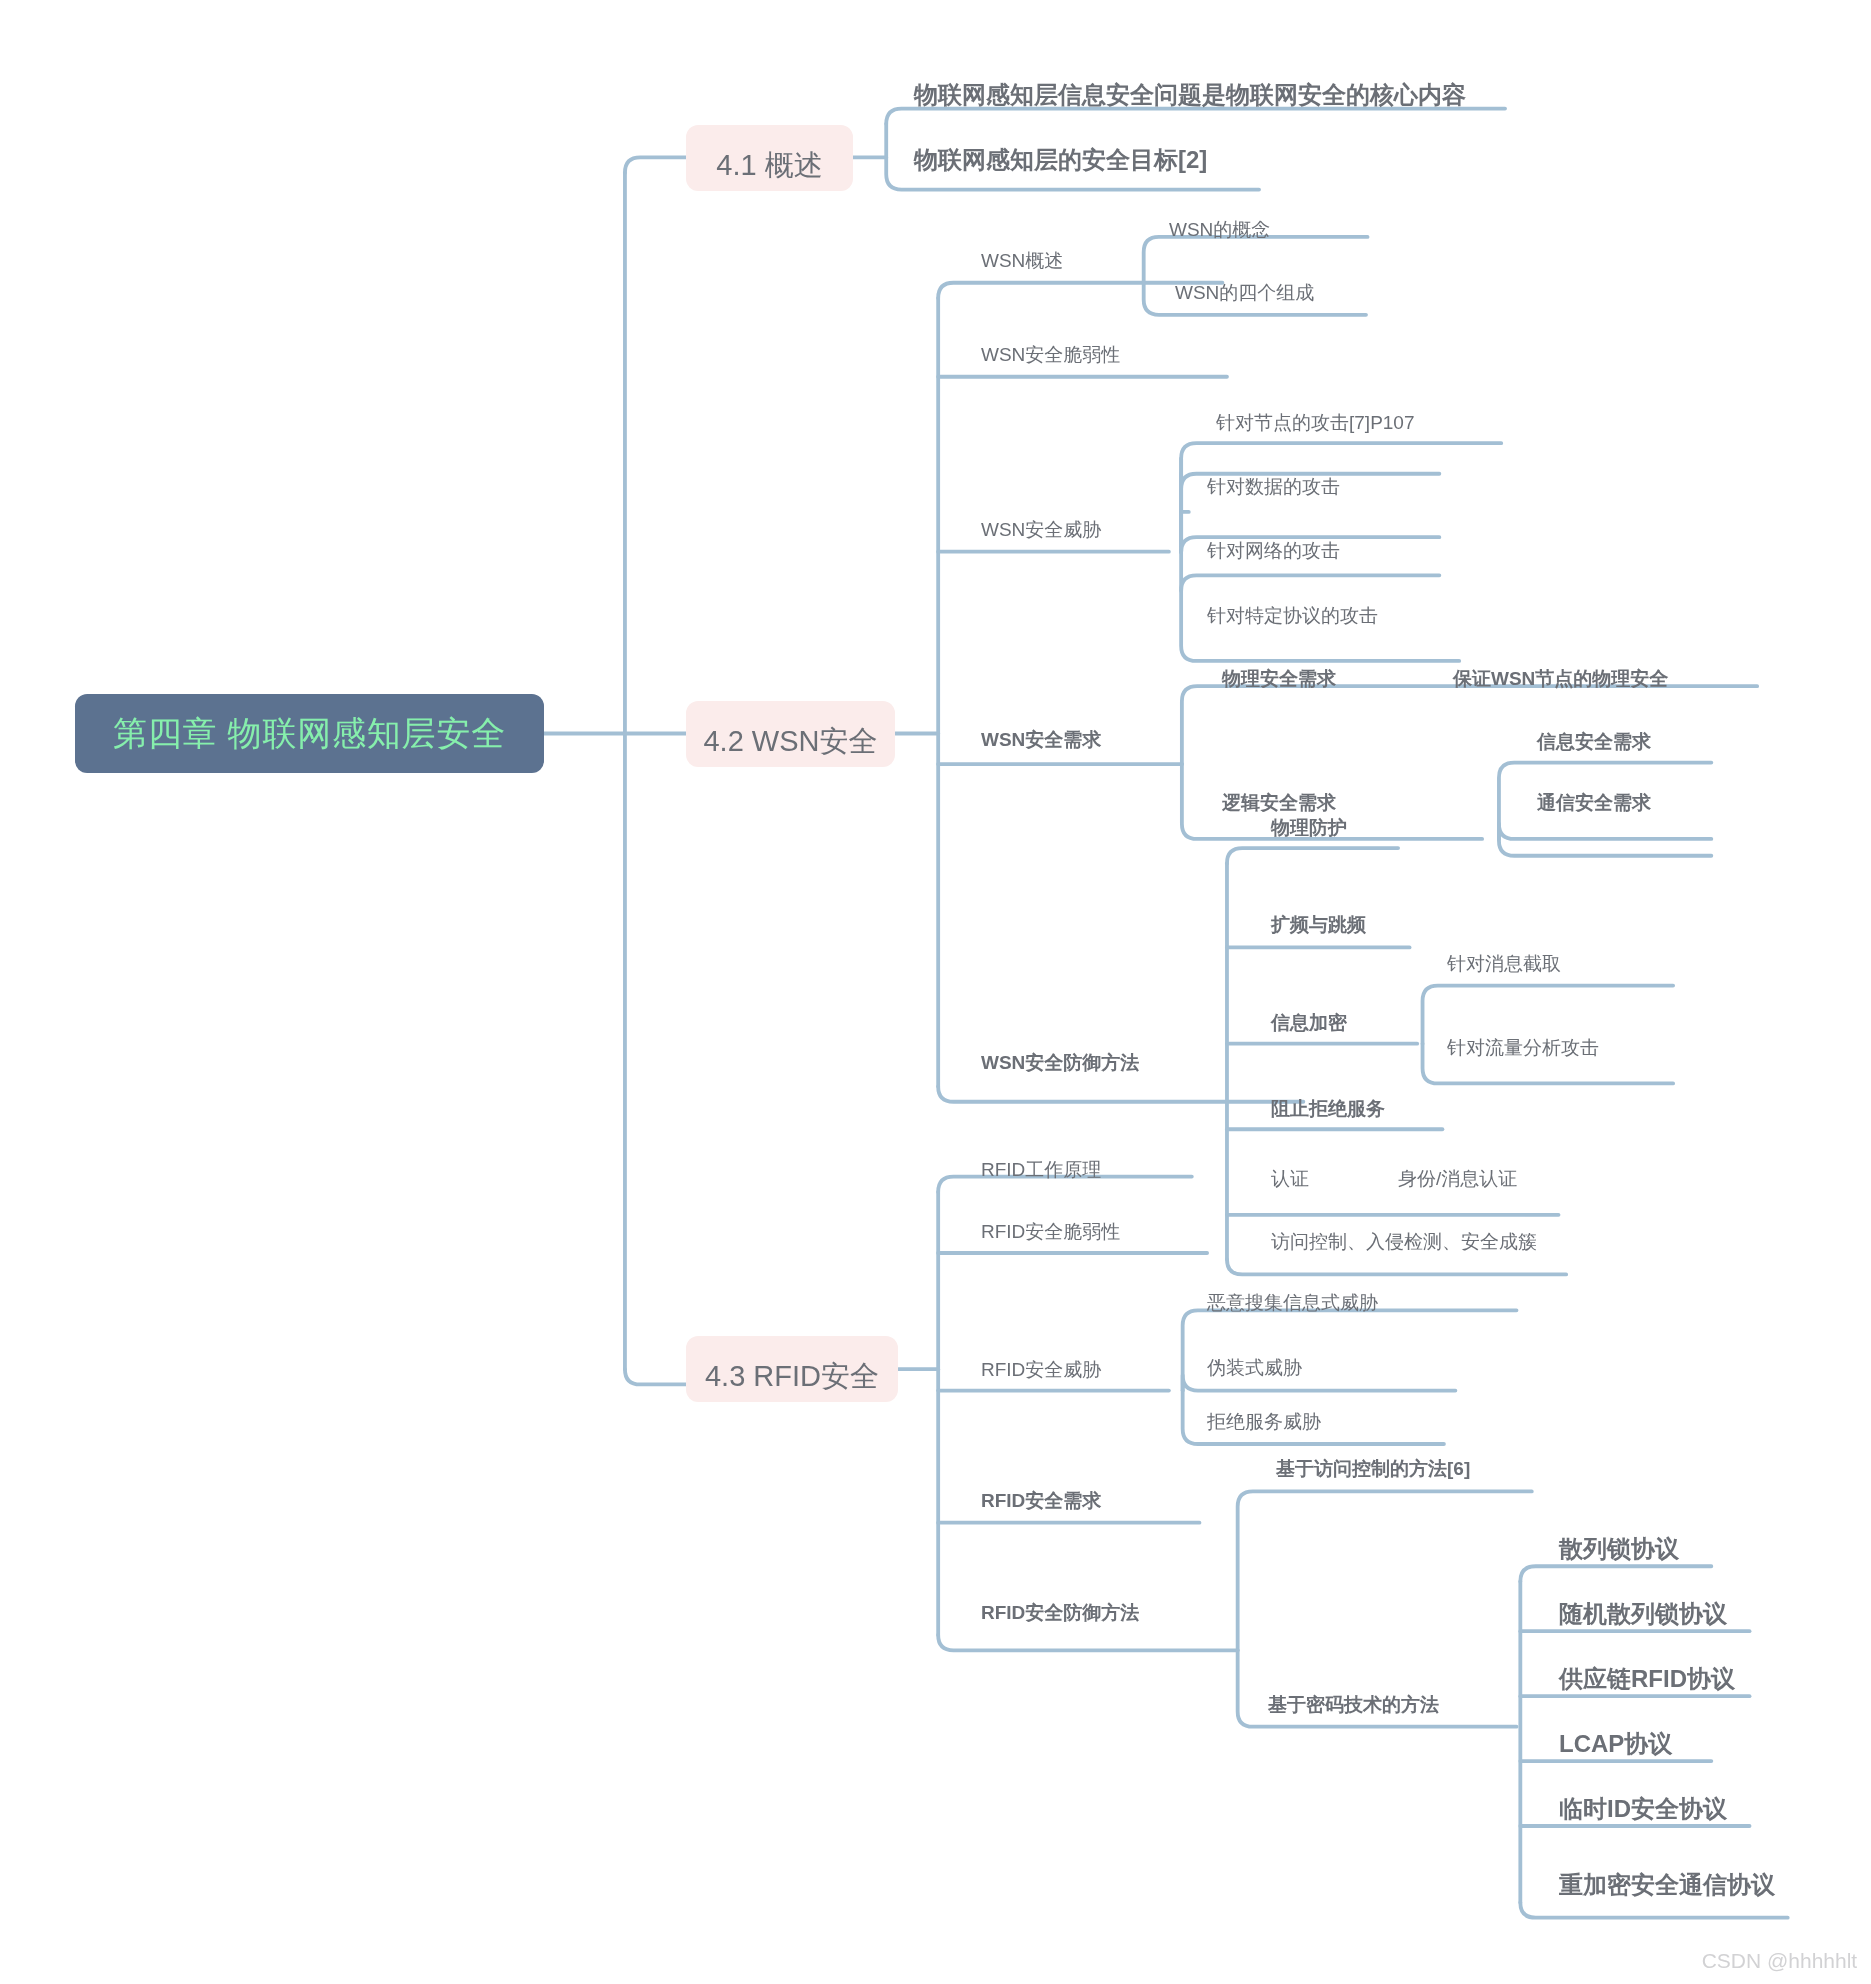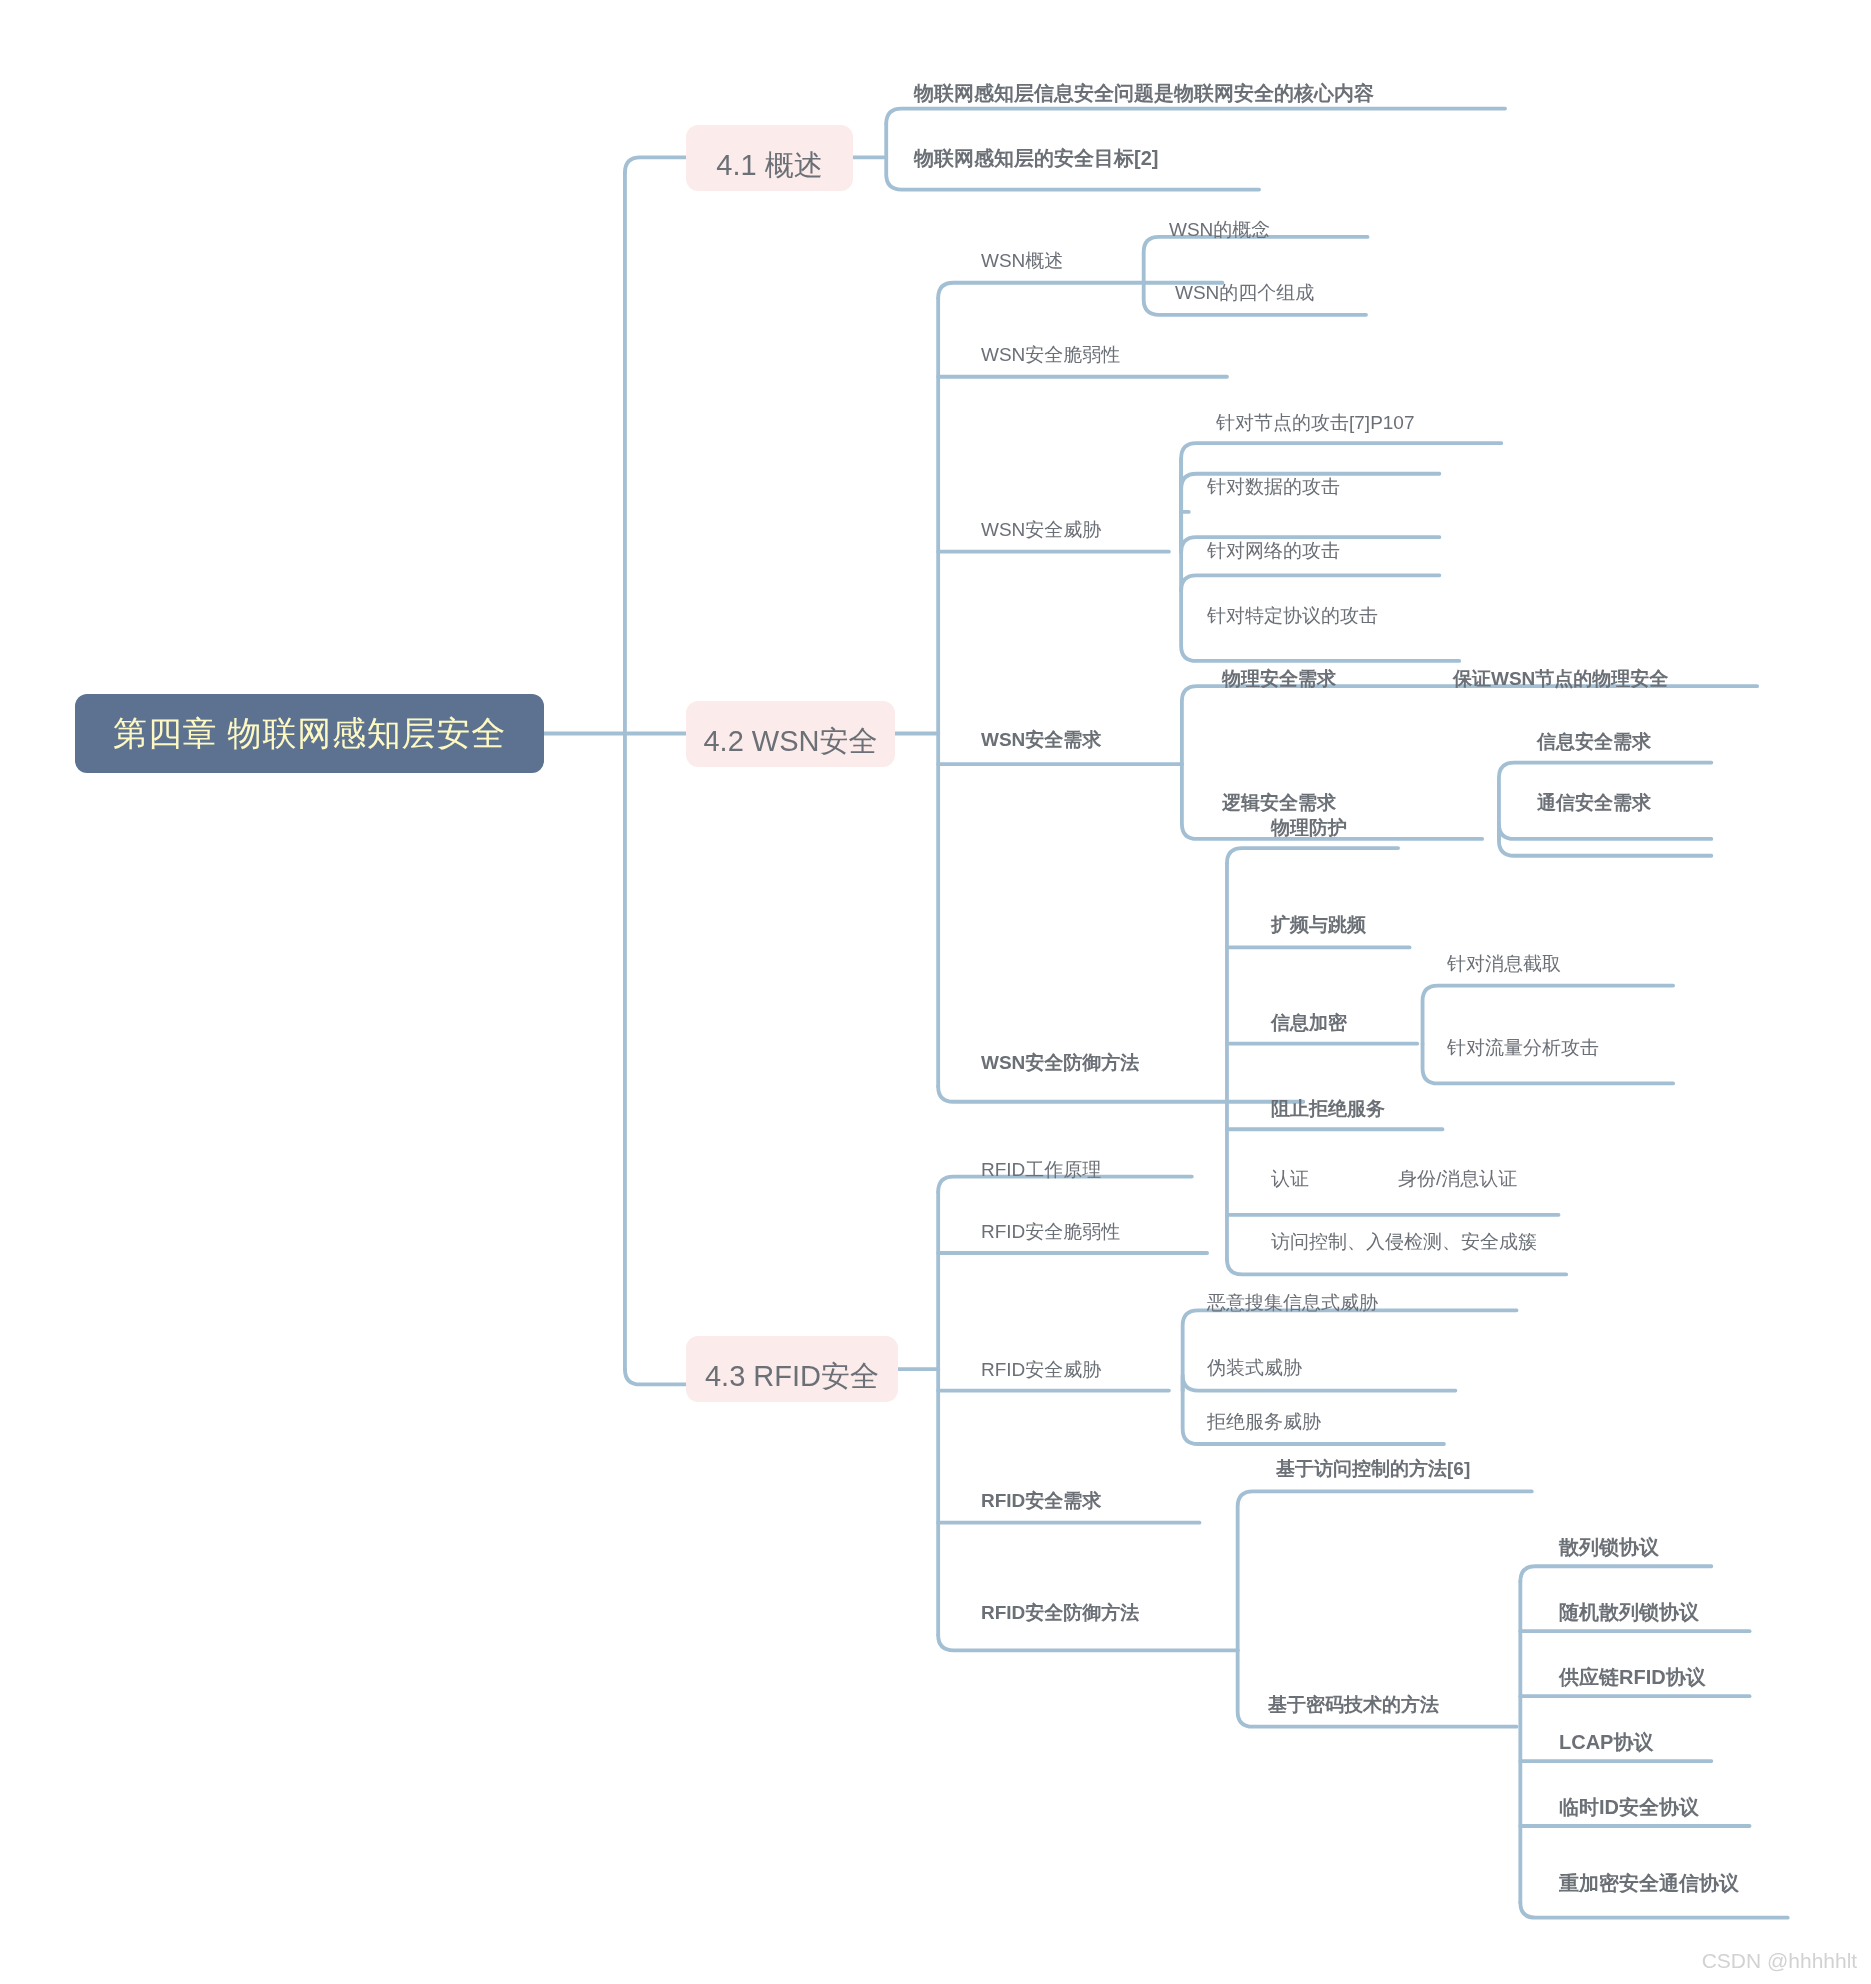--- a/index.html
+++ b/index.html
@@ -63,7 +63,7 @@
   }
   .tnode.b{font-weight:bold;}
   .s34{font-size:19px;}
-  .s32{font-size:20px;}
+  .s32{font-size:24px;}
   .nb{font-weight:normal;}
   
   .watermark{

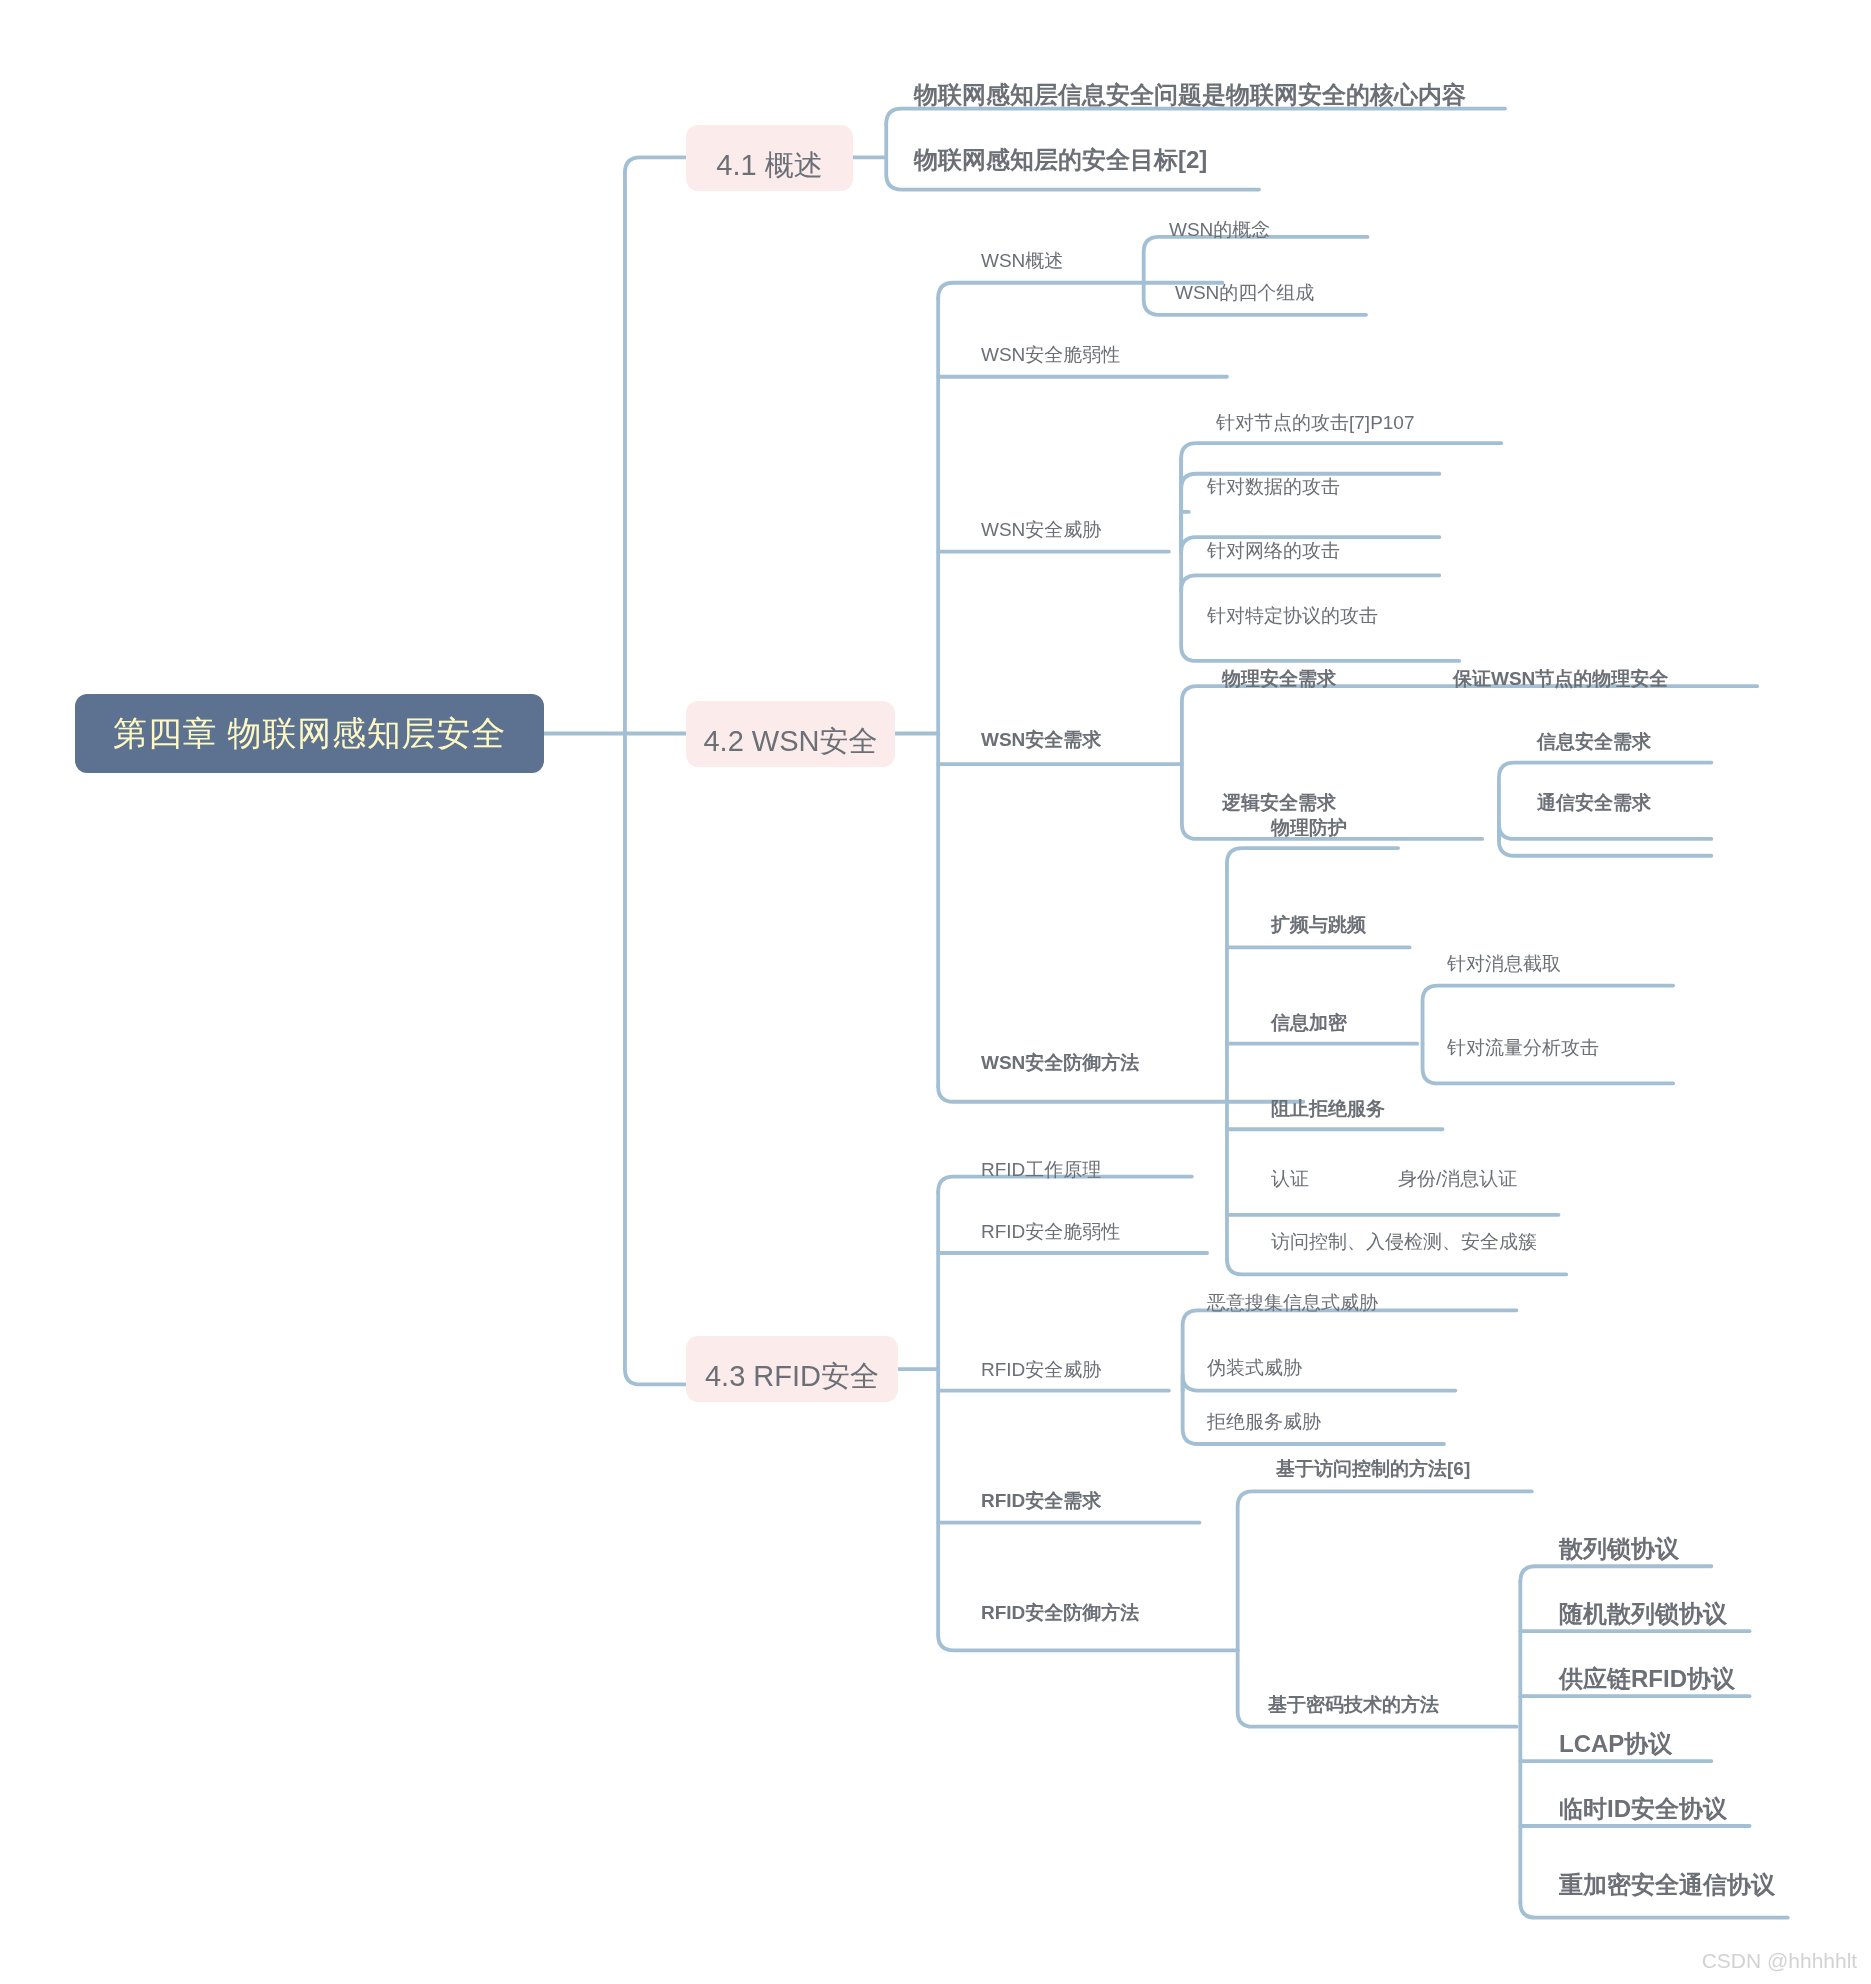--- a/index.html
+++ b/index.html
@@ -33,7 +33,7 @@
     padding:0 17px;
   }
   .root-node span{
-    color:#fef9c3;
+    color:#86efac;
     font-size:34px;
     letter-spacing:0.8px;
     white-space:nowrap;

